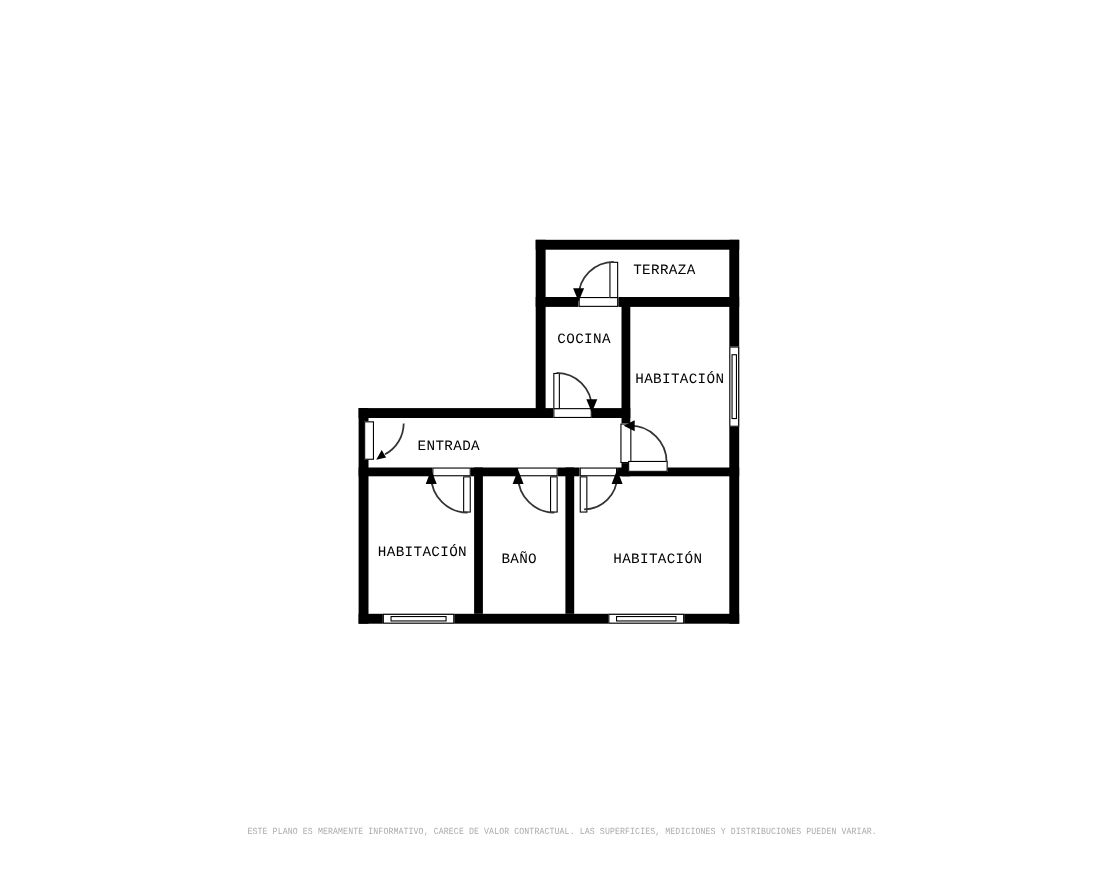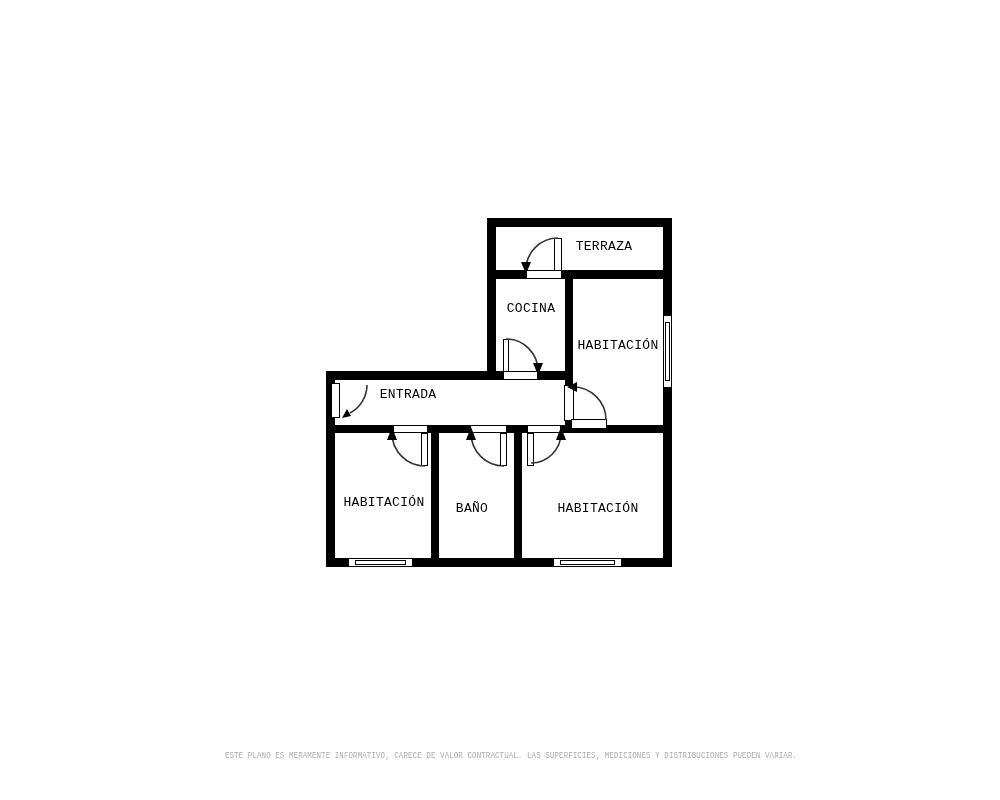--- a/index.html
+++ b/index.html
@@ -117,7 +117,7 @@
 
   <div class="room-label" style="left:618px;top:345px">HABITACIÓN</div>
 
-  <div class="room-label" style="left:408px;top:394px">ENTRADA</div>
+  <div class="room-label" style="left:408px;top:406px">ENTRADA</div>
 
   <div class="room-label" style="left:384px;top:502px">HABITACIÓN</div>
 

